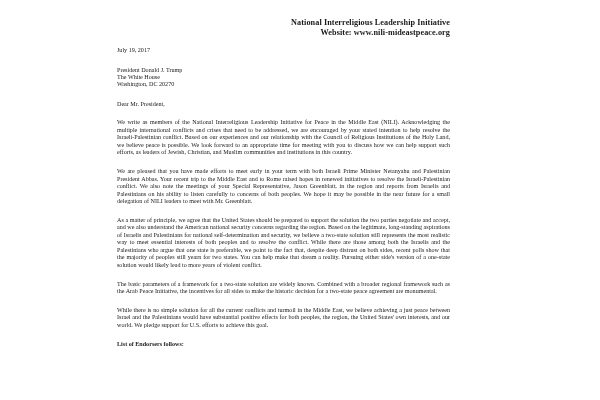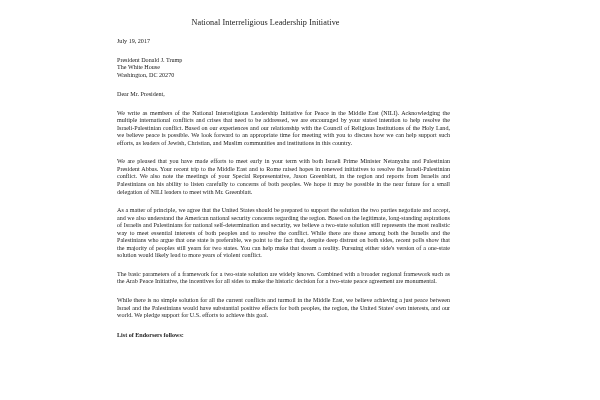--- a/index.html
+++ b/index.html
@@ -26,8 +26,8 @@
   }
   
   .letterhead {
-    text-align: center;
-    font-weight: normal;
+    text-align: right;
+    font-weight: bold;
     font-size: 8.2px;
     line-height: 9.6px;
     margin: 0 0 0 -36px;

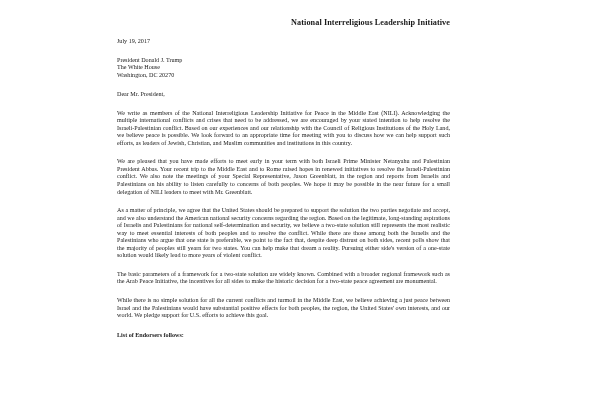--- a/index.html
+++ b/index.html
@@ -77,6 +77,7 @@
 
   <div class="letterhead">
     <div>National Interreligious Leadership Initiative</div>
+    <div>Website: www.nili-mideastpeace.org</div>
   </div>
 
   <div class="date-line">July 19, 2017</div>

